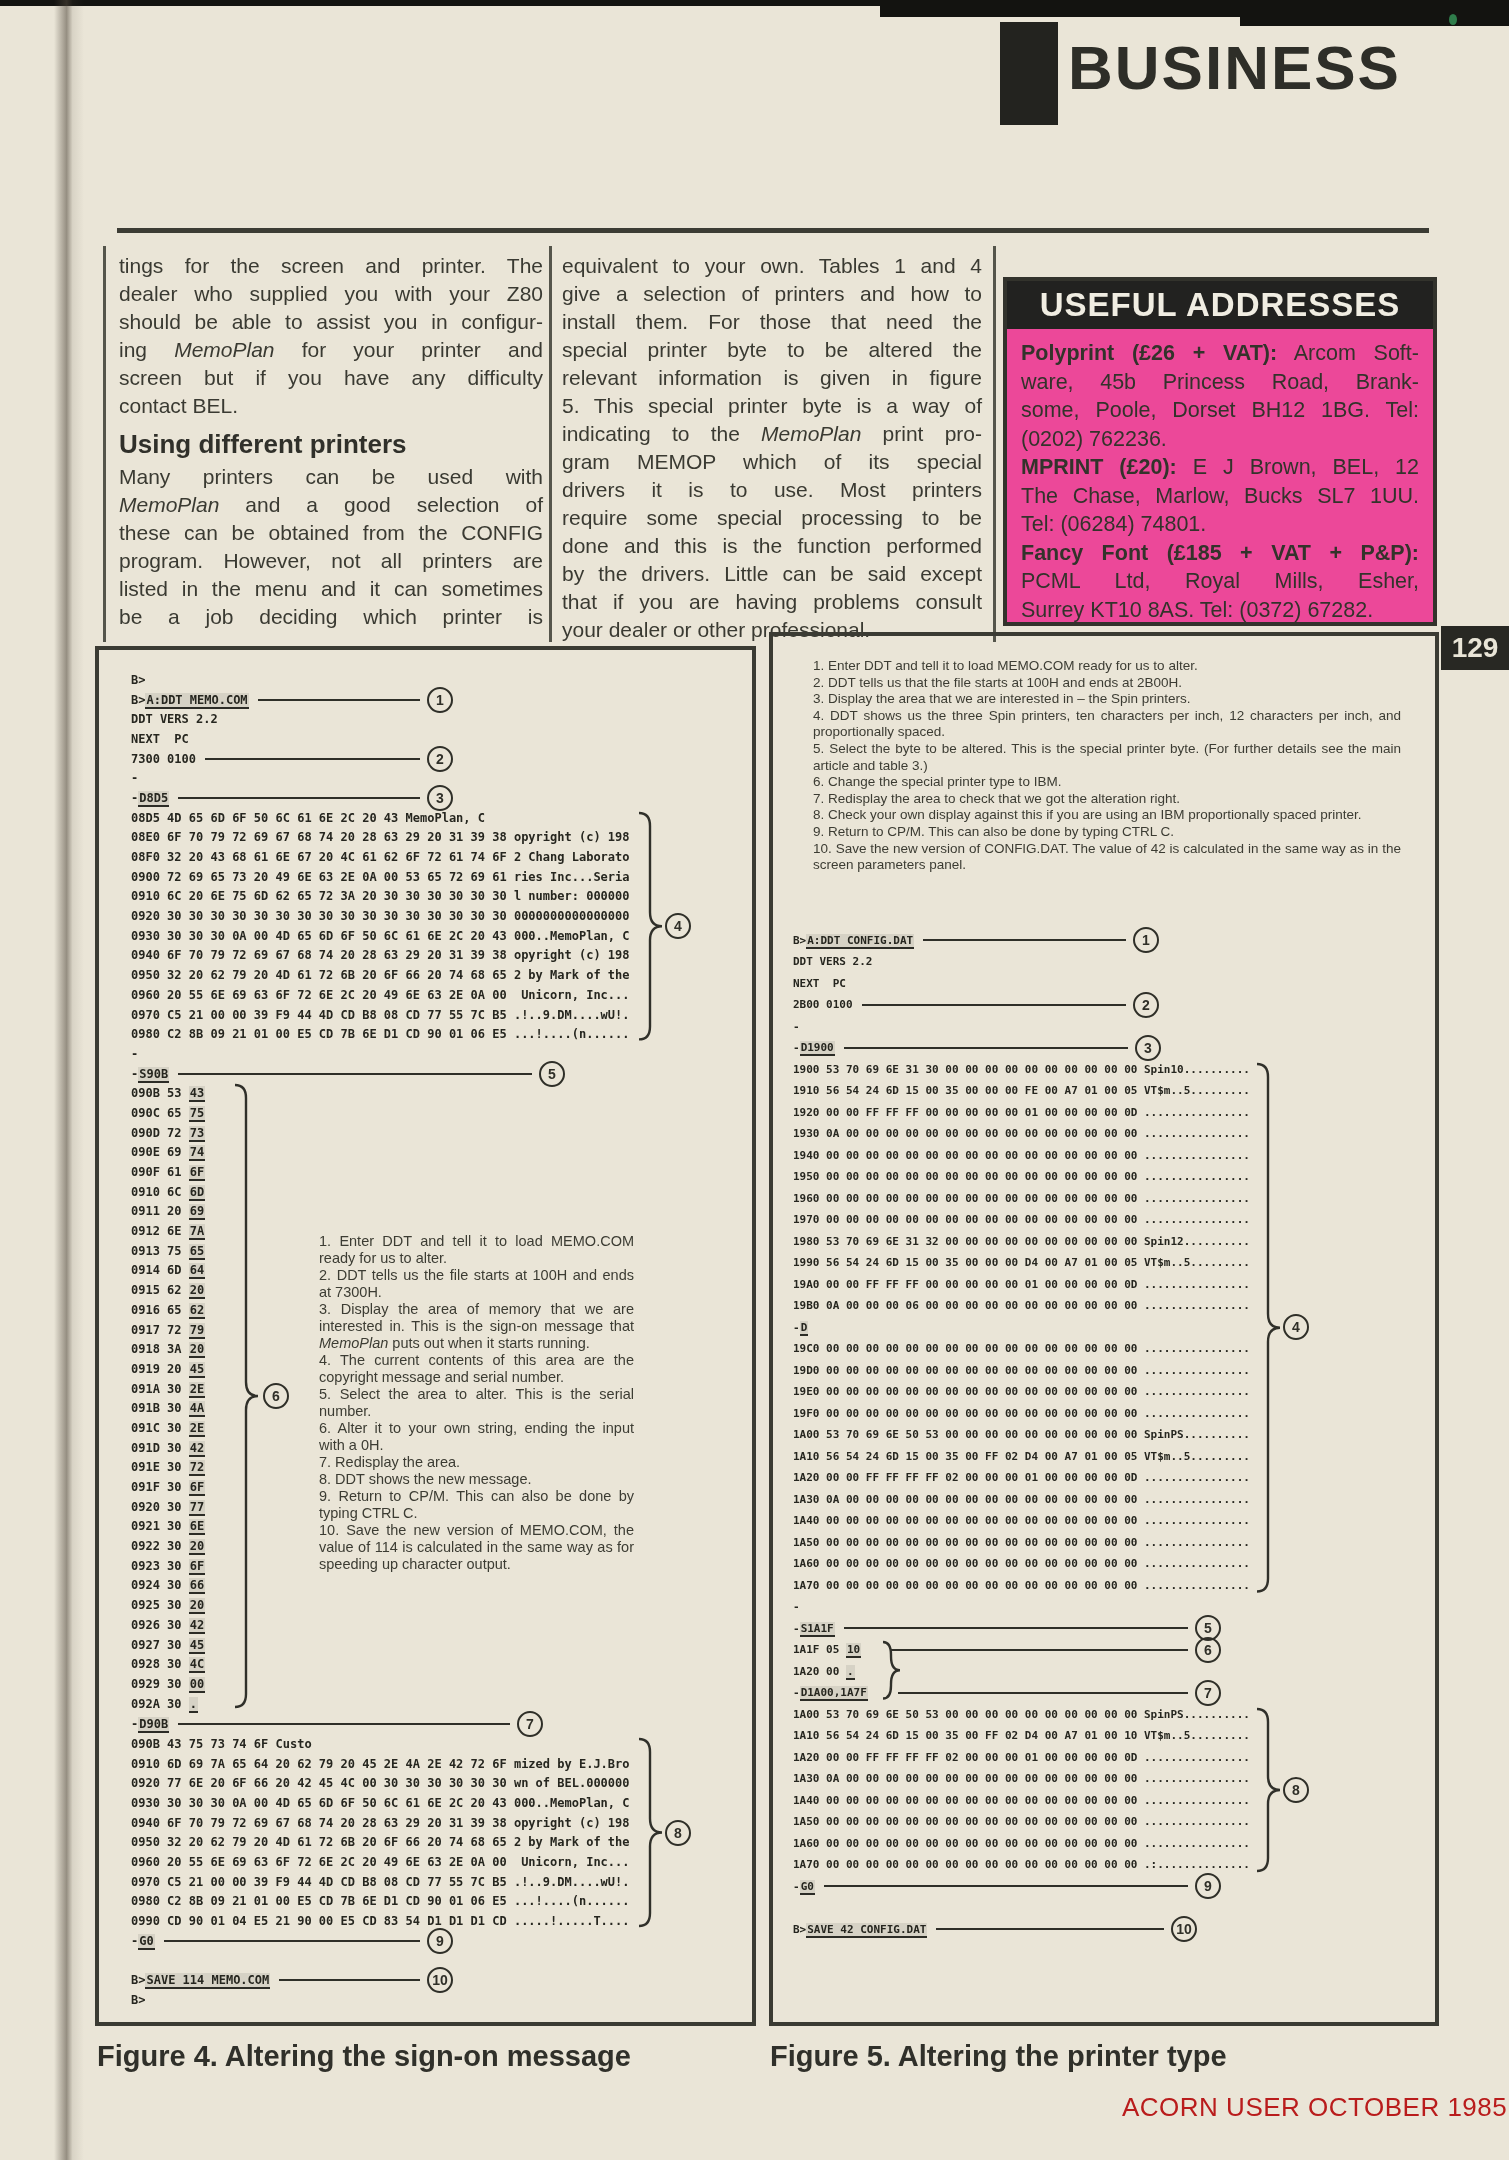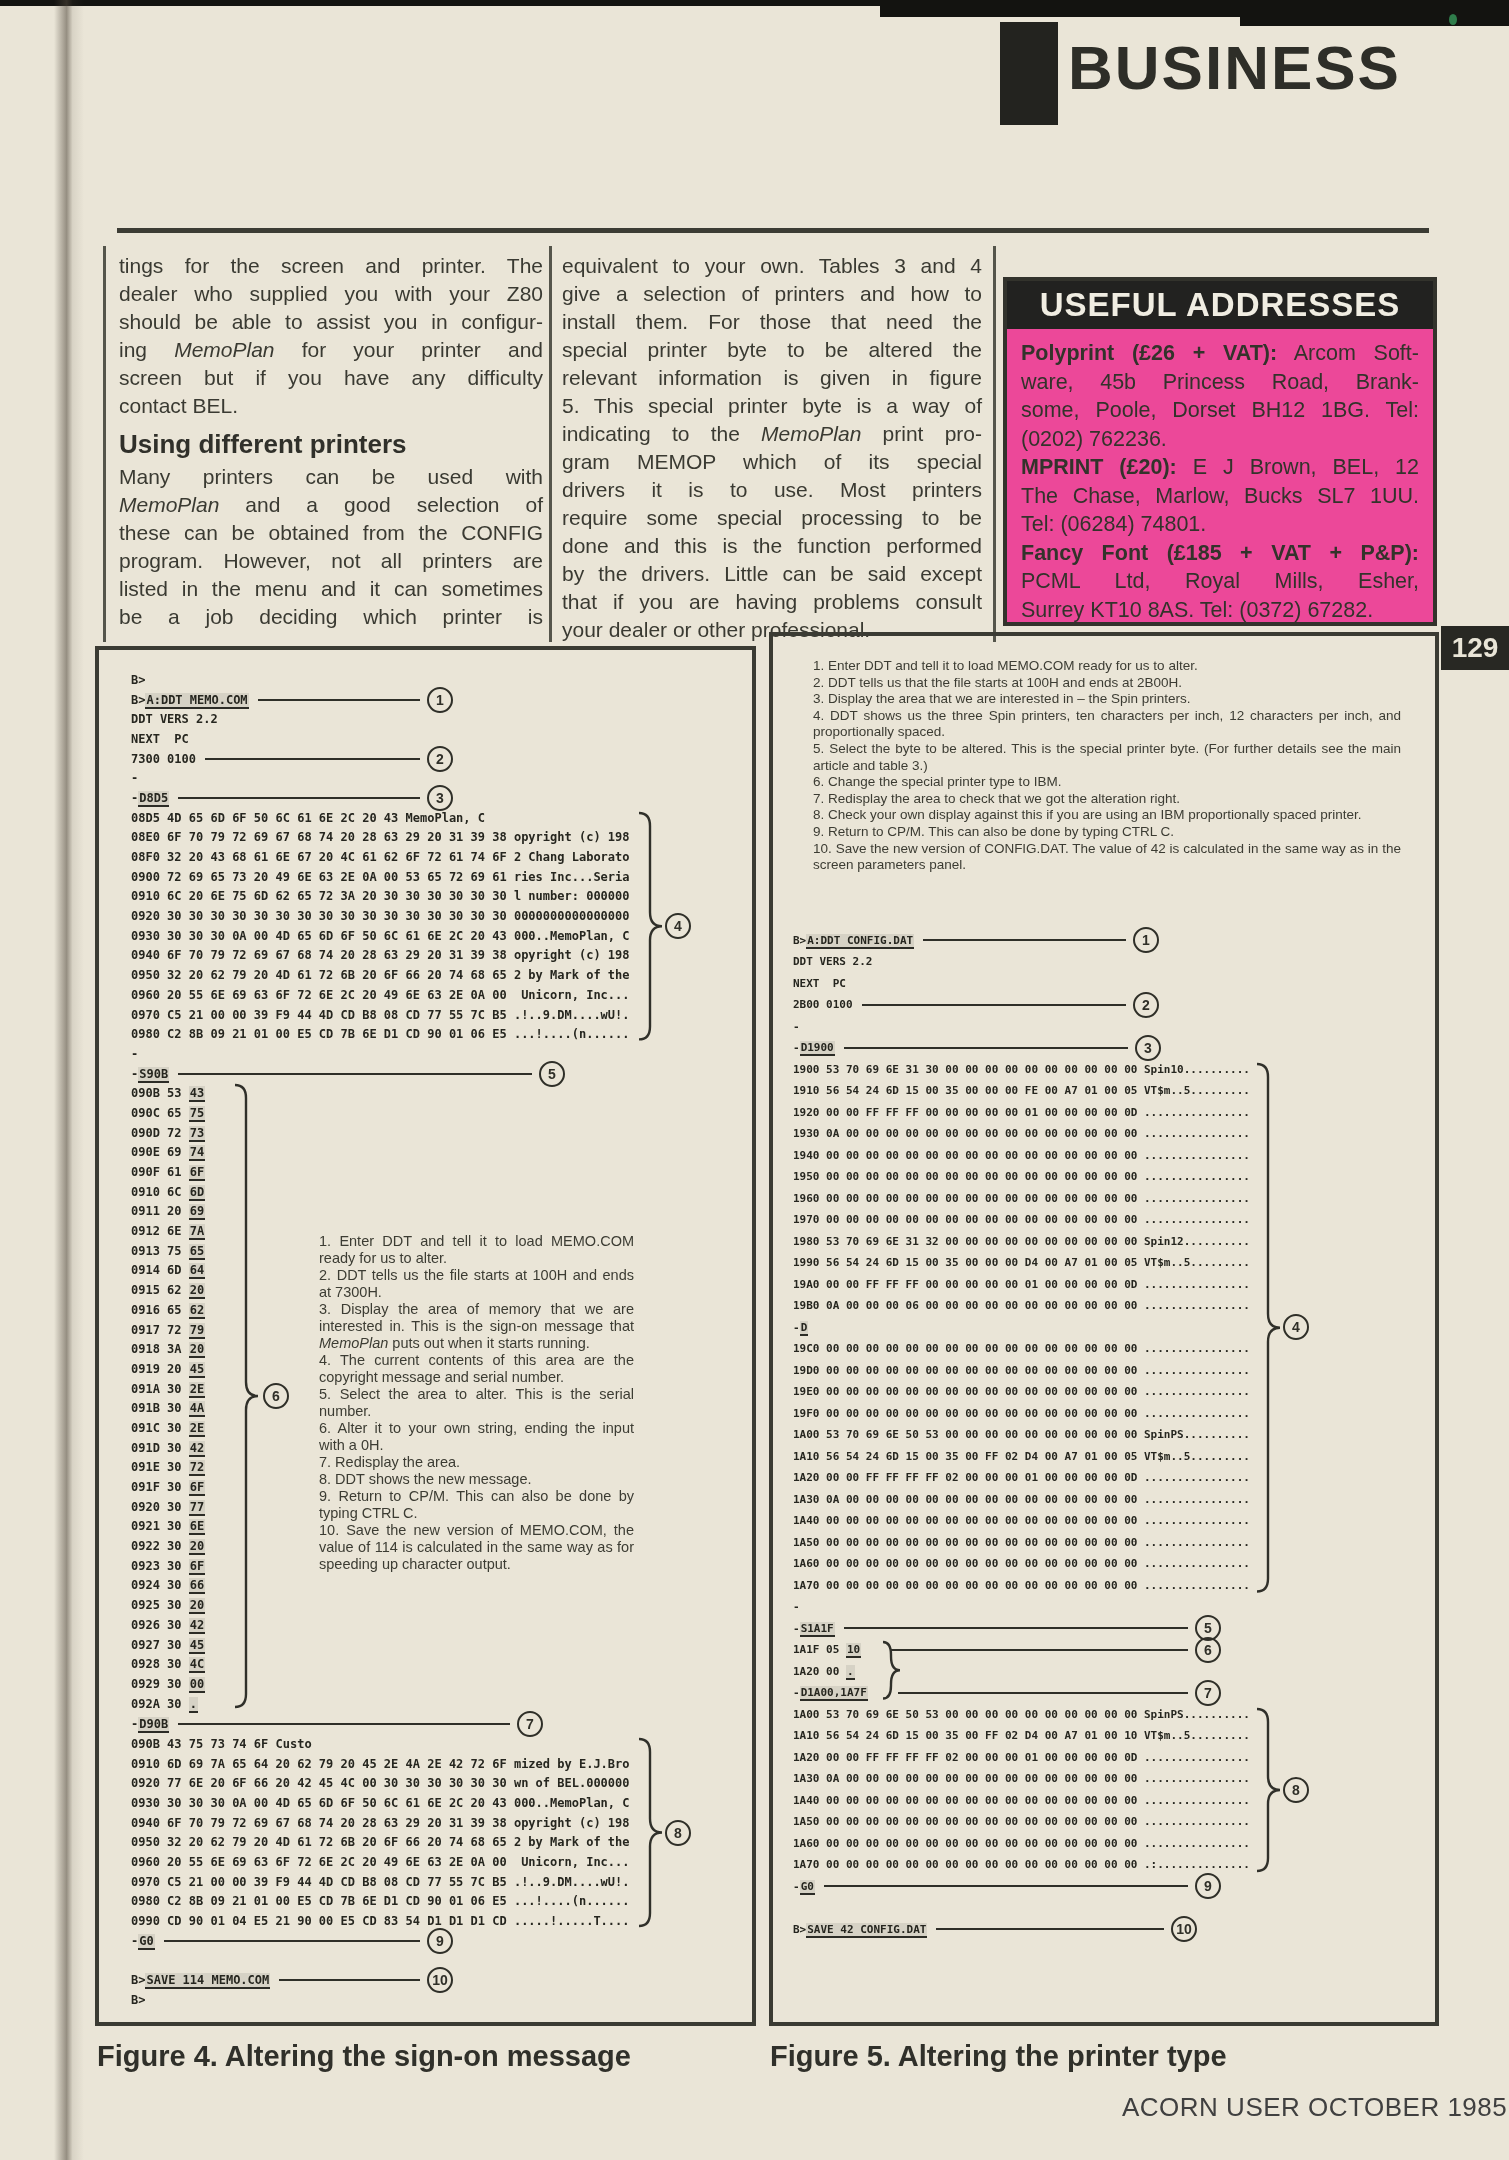--- a/index.html
+++ b/index.html
@@ -105,7 +105,7 @@
   </div>
   <div class="col" style="left:562px;width:420px">
     <div>
-        <div class="jline">equivalent to your own. Tables 3 and 4</div>
+        <div class="jline">equivalent to your own. Tables 1 and 4</div>
         <div class="jline">give a selection of printers and how to</div>
         <div class="jline">install them. For those that need the</div>
         <div class="jline">special printer byte to be altered the</div>

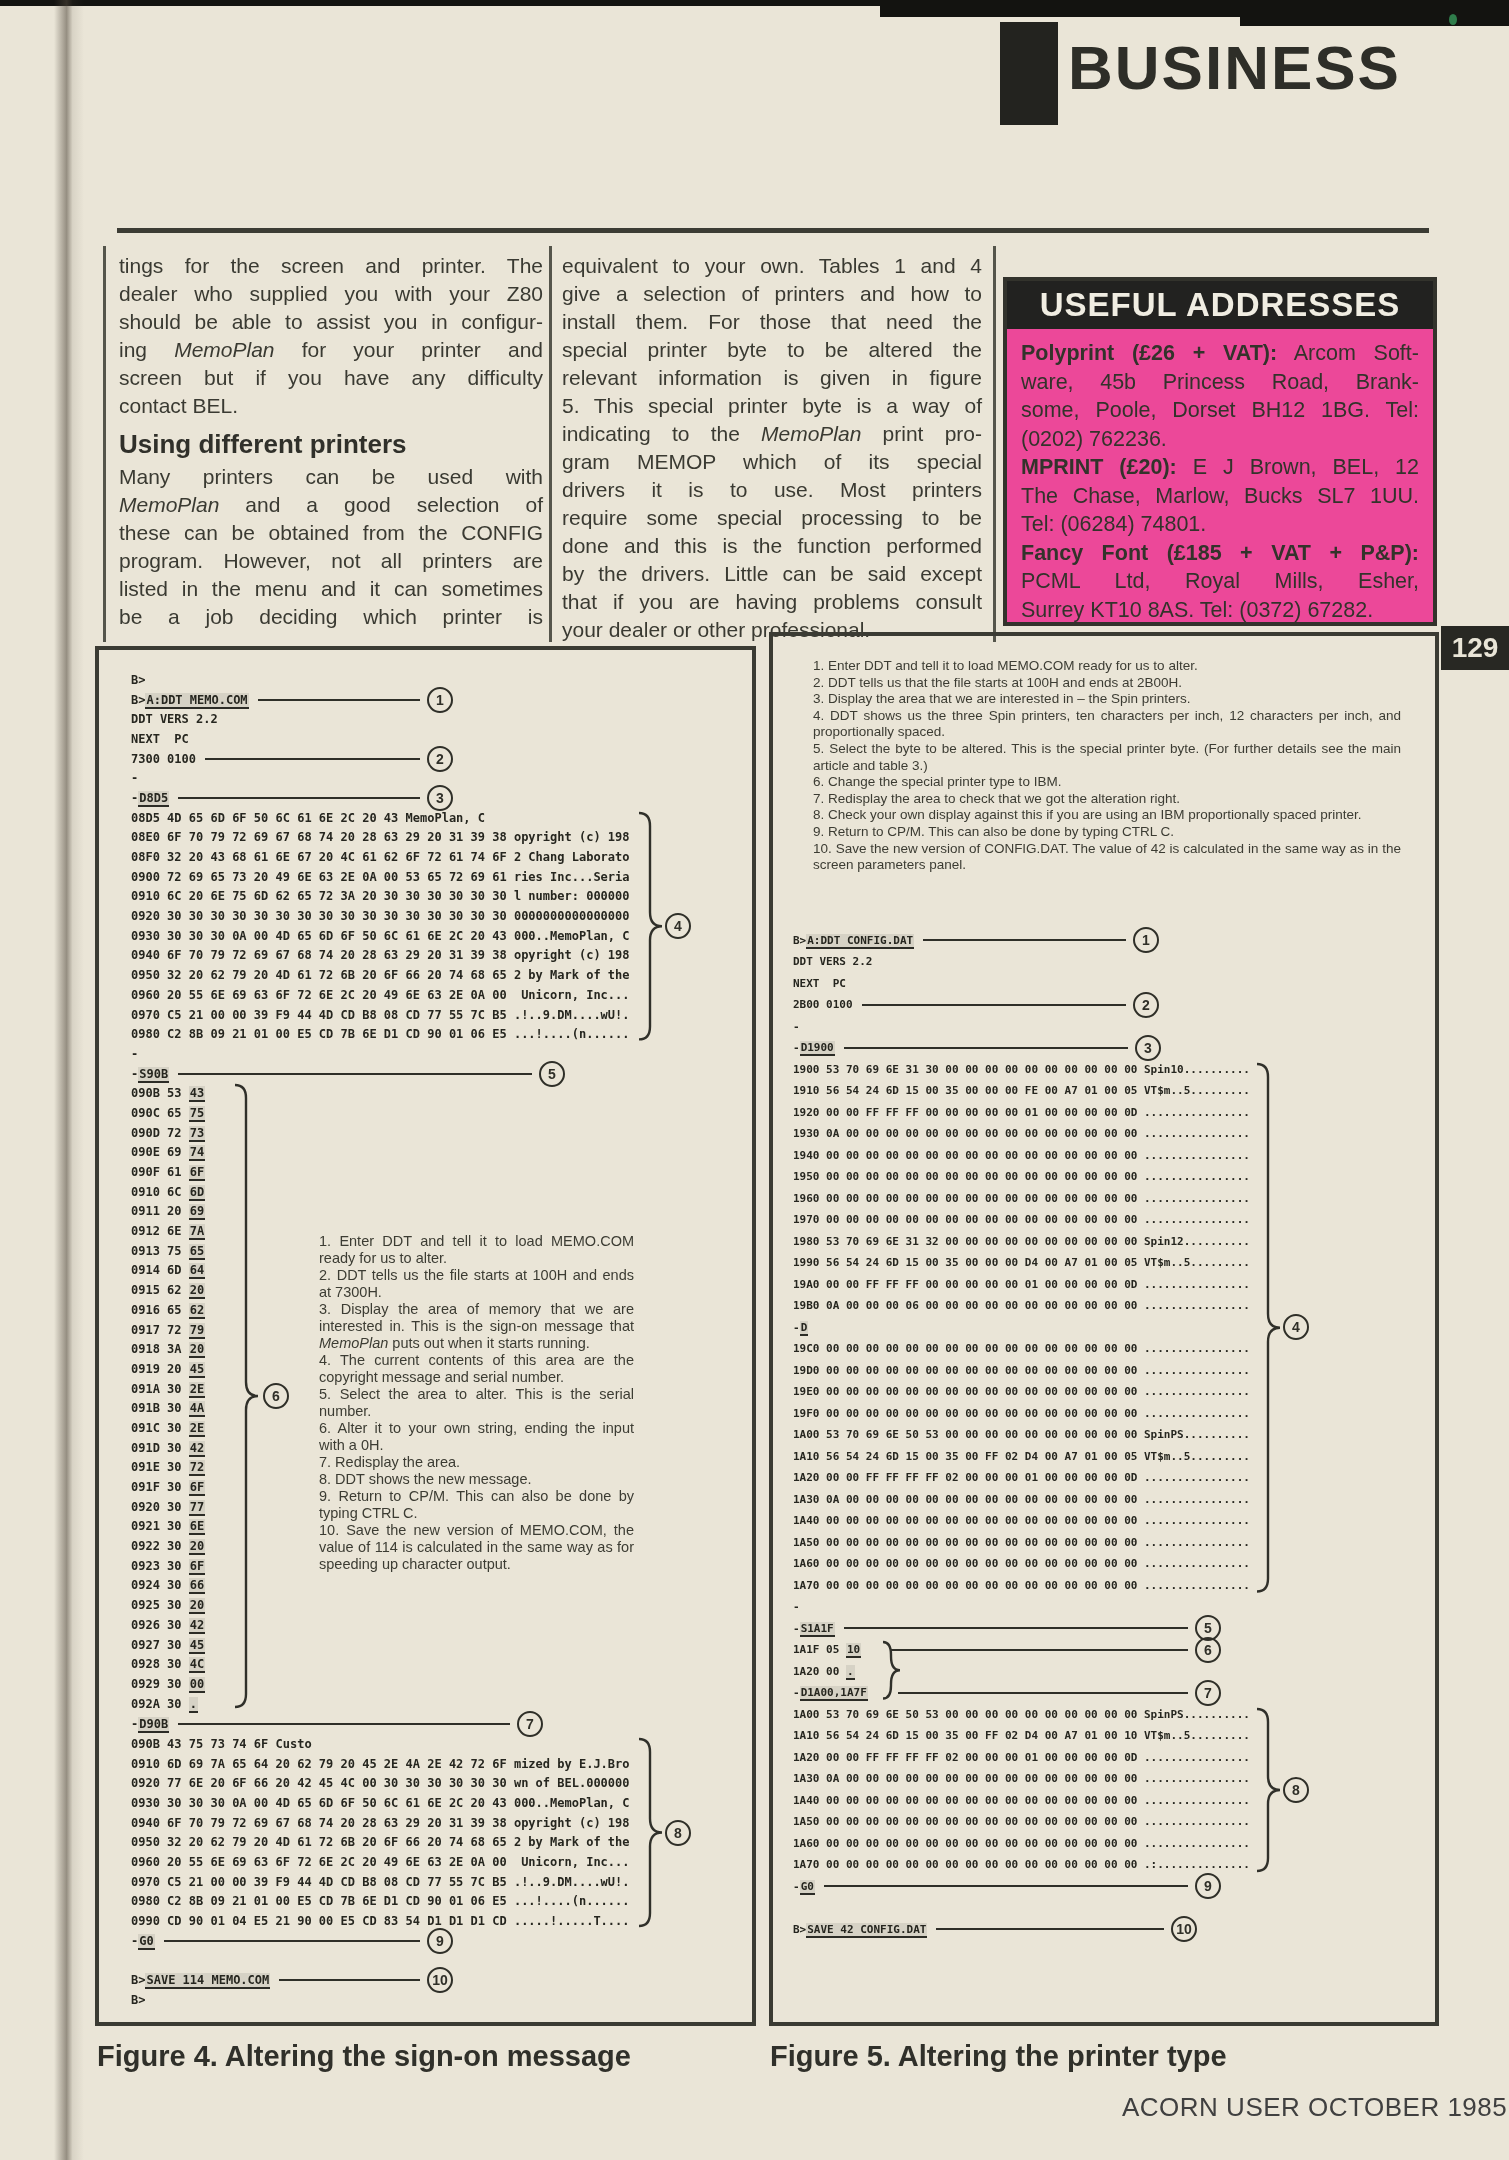--- a/index.html
+++ b/index.html
@@ -35,7 +35,7 @@
   #fig4{left:95px;top:646px;width:661px;height:1380px;}
   #fig5{left:769px;top:632px;width:670px;height:1394px;}
   .fig-caption{position:absolute;top:2040px;font-size:29px;font-weight:bold;color:#30302a;}
-  .footer{position:absolute;left:1122px;top:2092px;font-size:26px;color:#404040;letter-spacing:.5px;}
+  .footer{position:absolute;left:1122px;top:2092px;font-size:26px;color:#b91c1c;letter-spacing:.5px;}
   
   .console{font-family:"DejaVu Sans Mono",monospace;font-weight:bold;color:#26261f;}
   .c4{padding:20px 0 0 32px;font-size:12px;--lh:19.7px;}

